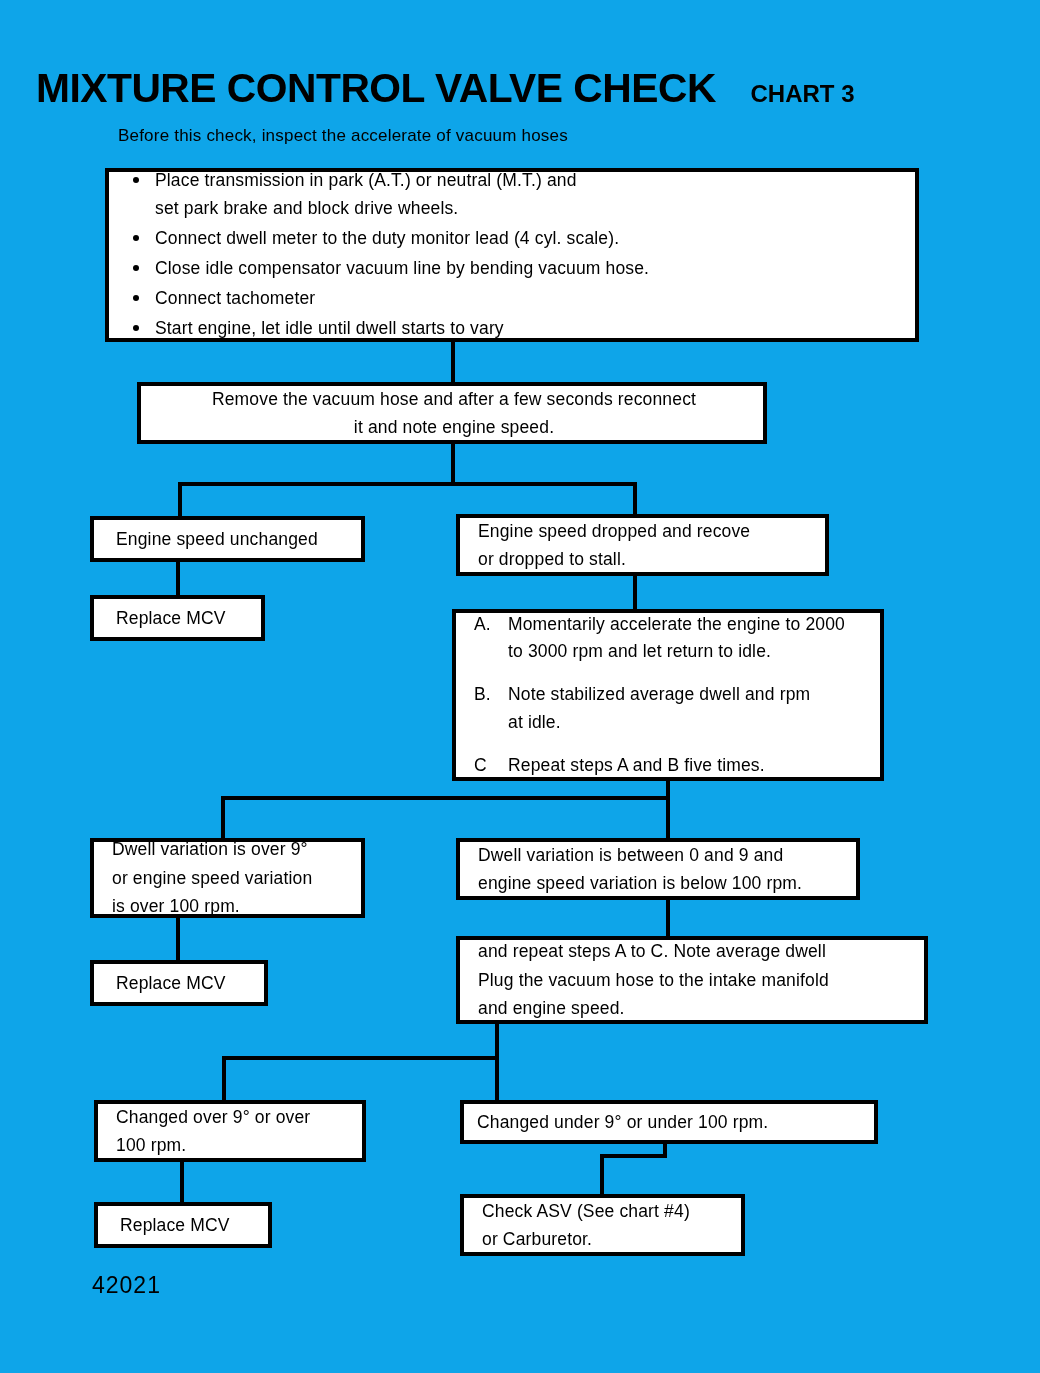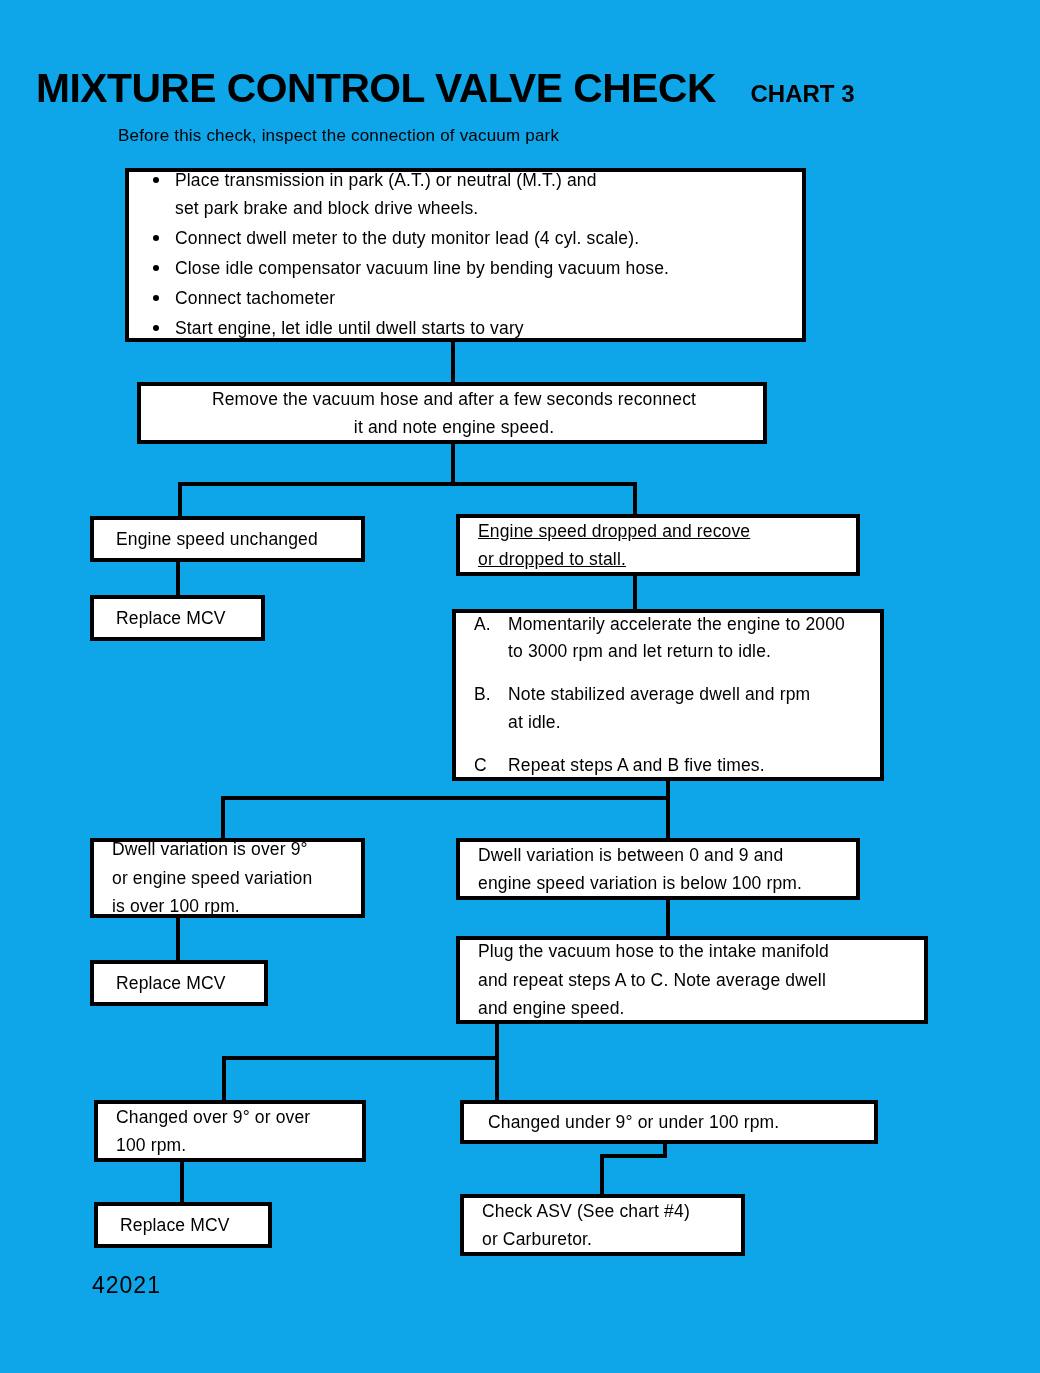--- a/index.html
+++ b/index.html
@@ -147,7 +147,7 @@
     <div class="title-main">MIXTURE CONTROL VALVE CHECK</div>
     <div class="title-chart">CHART 3</div>
   </div>
-  <div class="subtitle">Before this check, inspect the connection of vacuum park</div>
+  <div class="subtitle">Before this check, inspect the accelerate of vacuum hoses</div>
 
   <div class="box pad-a" style="left:125px; top:168px; width:681px; height:174px;">
     <ul class="bullets">

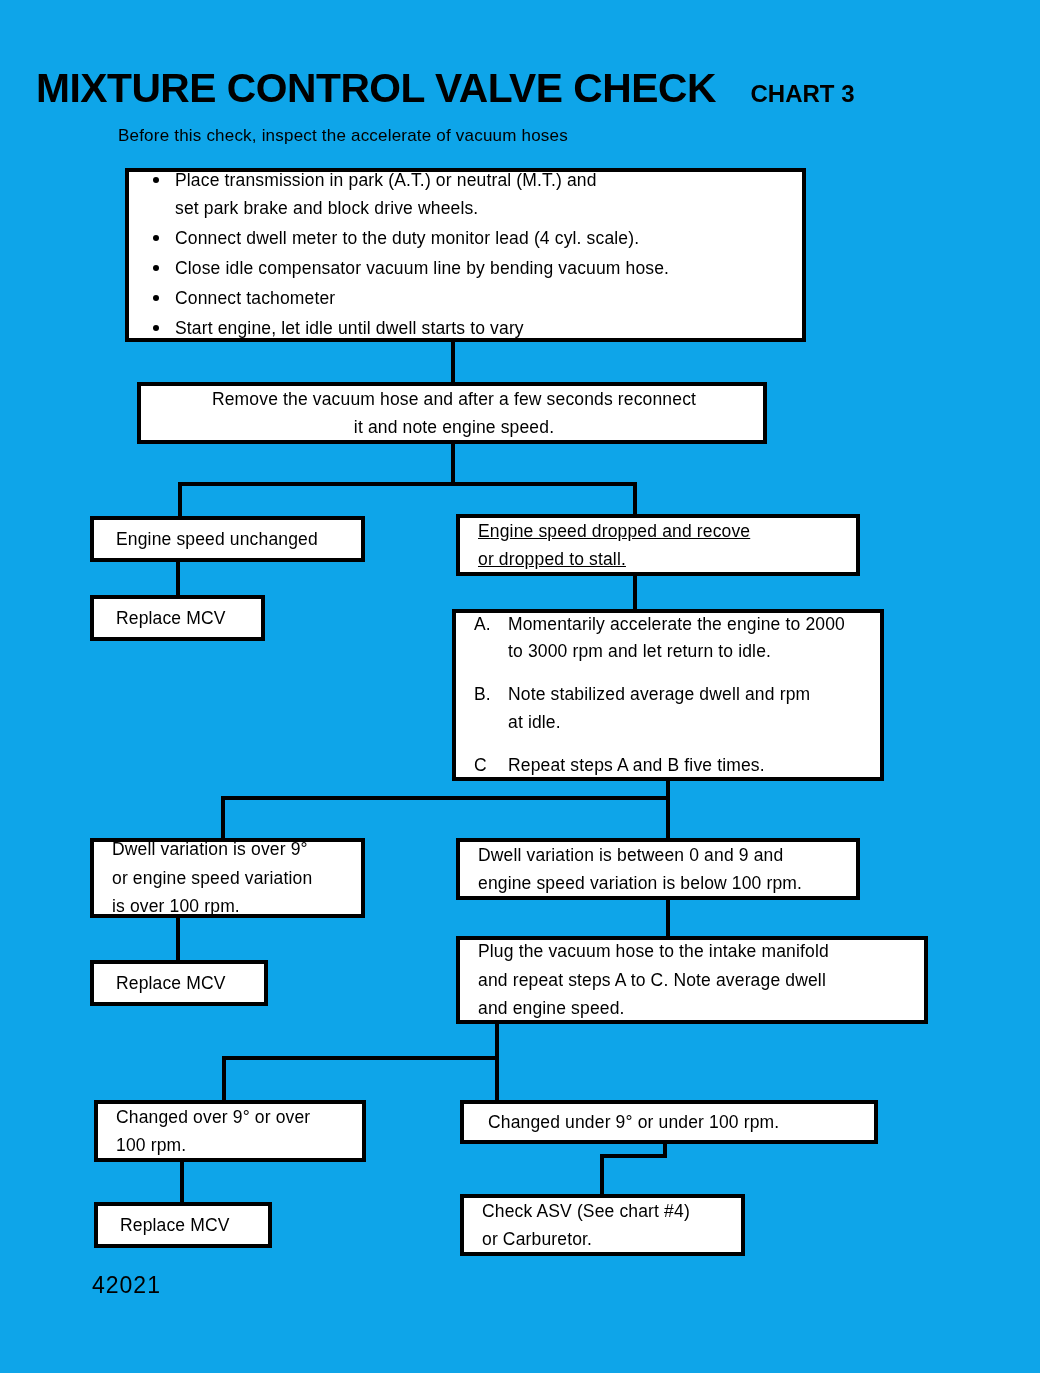--- a/index.html
+++ b/index.html
@@ -149,7 +149,7 @@
   </div>
   <div class="subtitle">Before this check, inspect the accelerate of vacuum hoses</div>
 
-  <div class="box pad-a" style="left:125px; top:168px; width:681px; height:174px;">
+  <div class="box pad-a" style="left:105px; top:168px; width:814px; height:174px;">
     <ul class="bullets">
       <li>
         <span class="bullet-dot"></span>

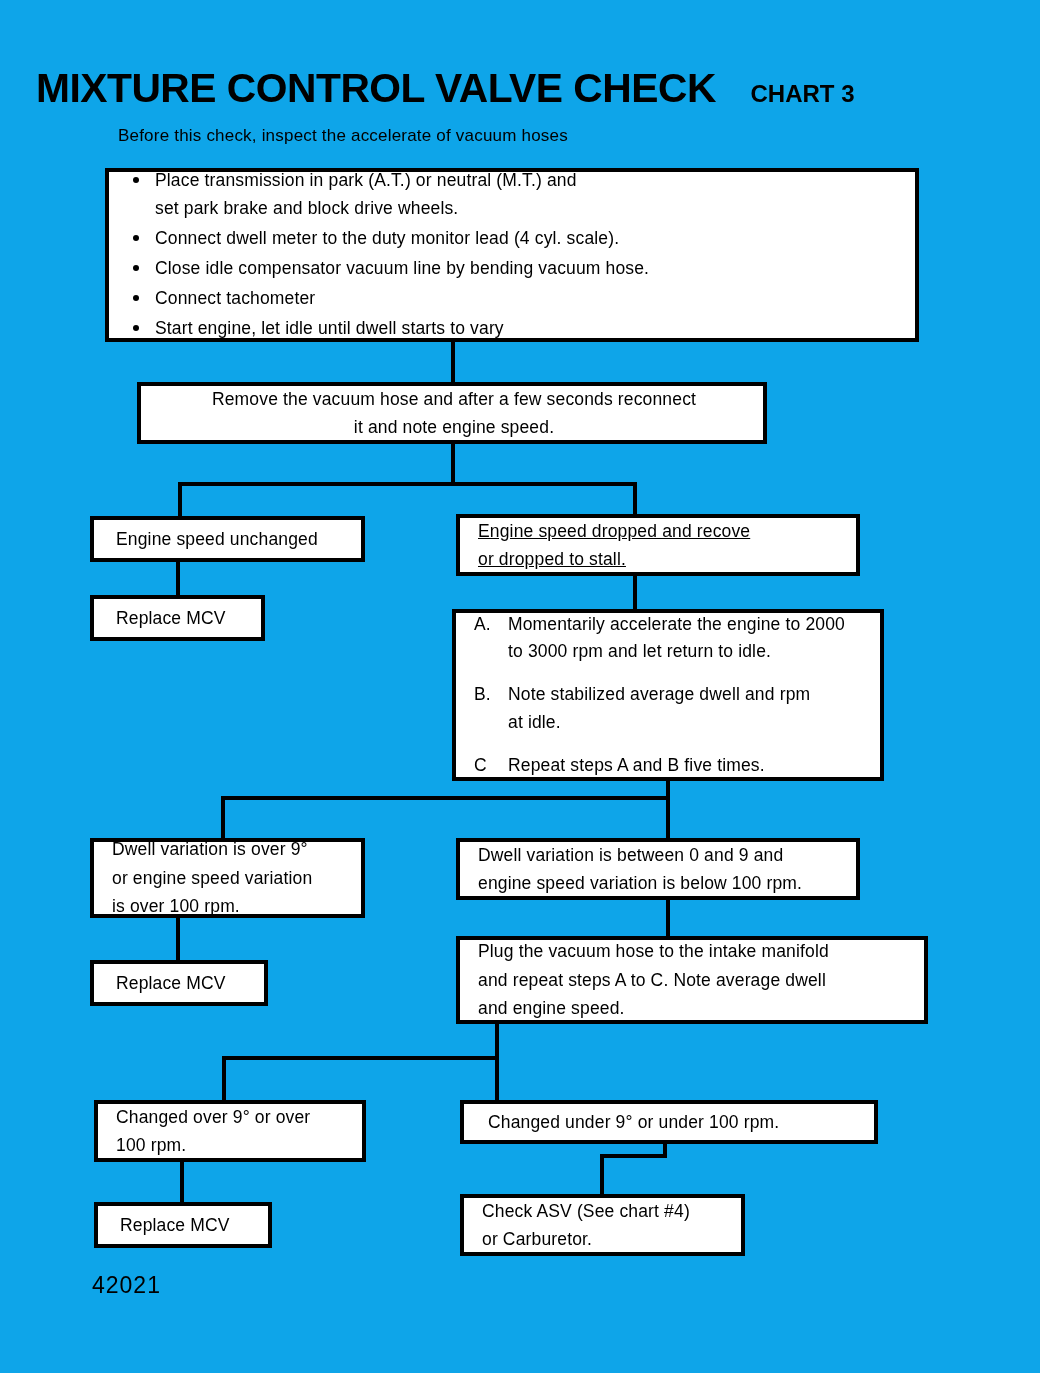--- a/index.html
+++ b/index.html
@@ -191,7 +191,7 @@
     <div class="txt">Engine speed unchanged</div>
   </div>
 
-  <div class="box pad-a" style="left:456px; top:514px; width:404px; height:62px;text-decoration:underline;">
+  <div class="box pad-a" style="left:456px; top:514px; width:373px; height:62px;">
     <div class="line">Engine speed dropped and recove</div>
     <div class="line">or dropped to stall.</div>
   </div>

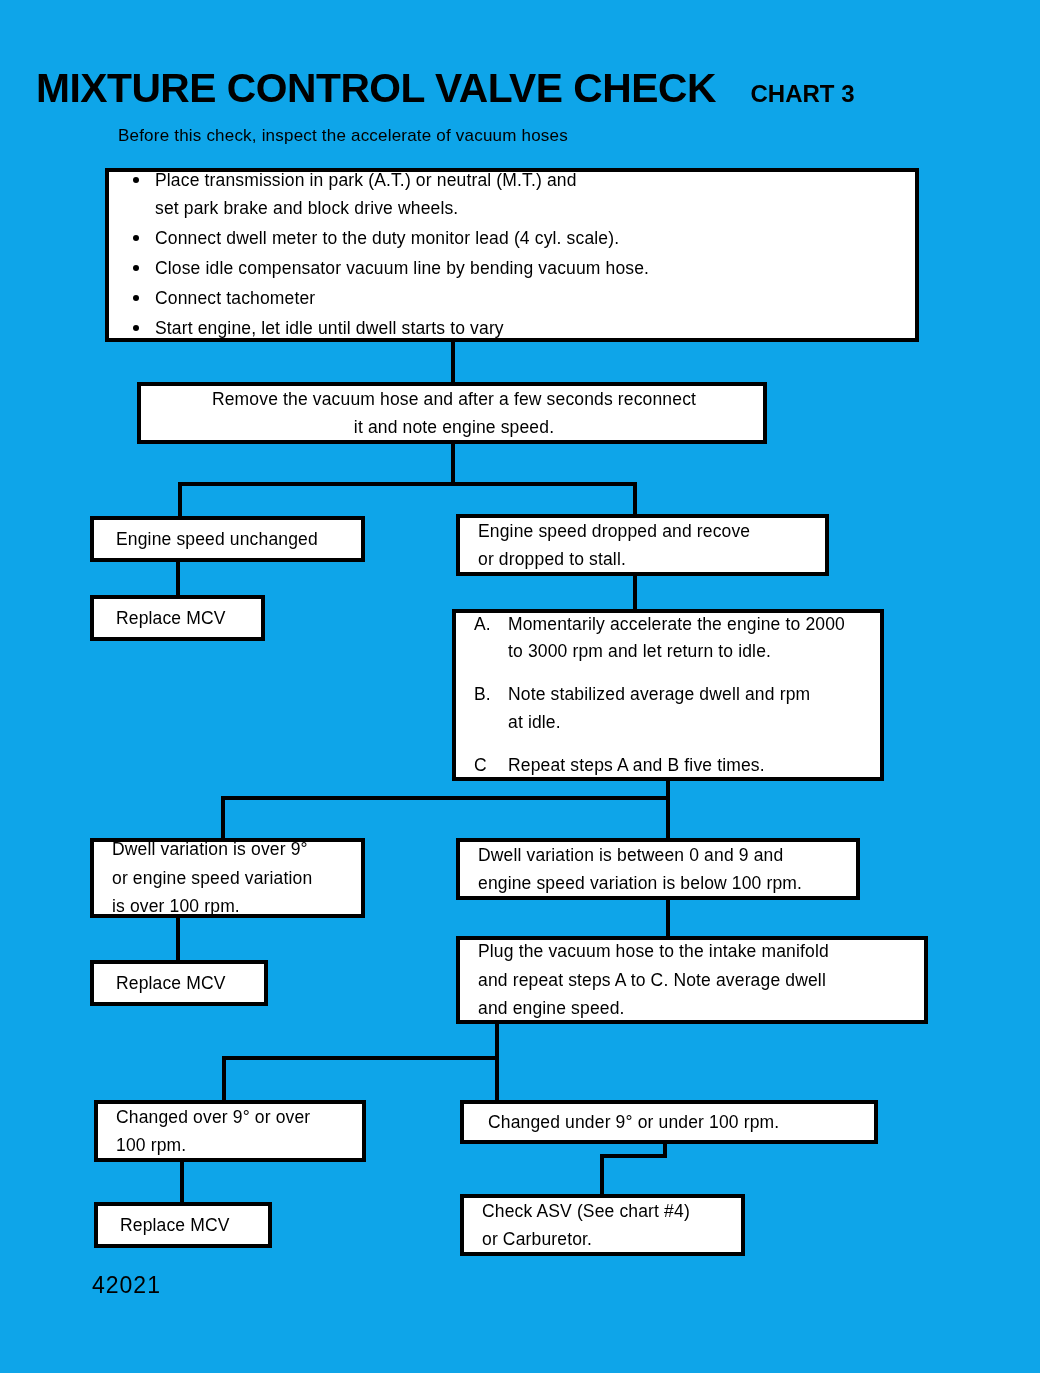--- a/index.html
+++ b/index.html
@@ -252,8 +252,8 @@
   </div>
 
   <div class="box pad-a" style="left:456px; top:936px; width:472px; height:88px;">
+    <div class="line">and repeat steps A to C. Note average dwell</div>
     <div class="line">Plug the vacuum hose to the intake manifold</div>
-    <div class="line">and repeat steps A to C. Note average dwell</div>
     <div class="line">and engine speed.</div>
   </div>
 

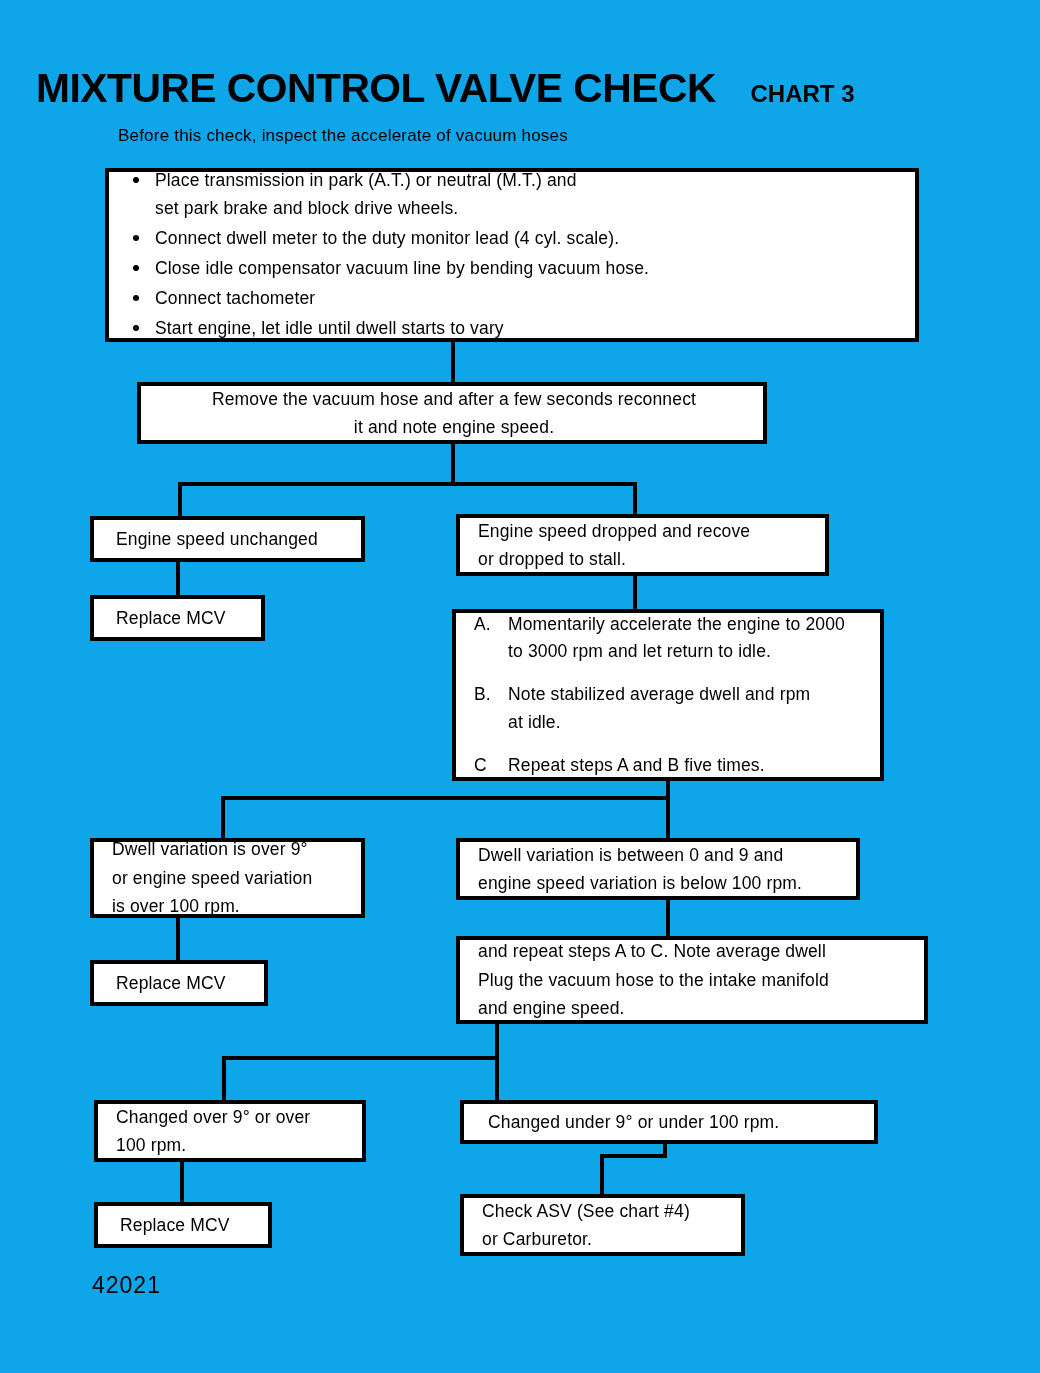--- a/index.html
+++ b/index.html
@@ -267,7 +267,7 @@
     <div class="line">100 rpm.</div>
   </div>
 
-  <div class="box center-single" style="left:460px; top:1100px; width:418px; height:44px; padding-left:24px;">
+  <div class="box center-single" style="left:460px; top:1100px; width:418px; height:44px; padding-left:13px;">
     <div class="txt">Changed under 9° or under 100 rpm.</div>
   </div>
 

